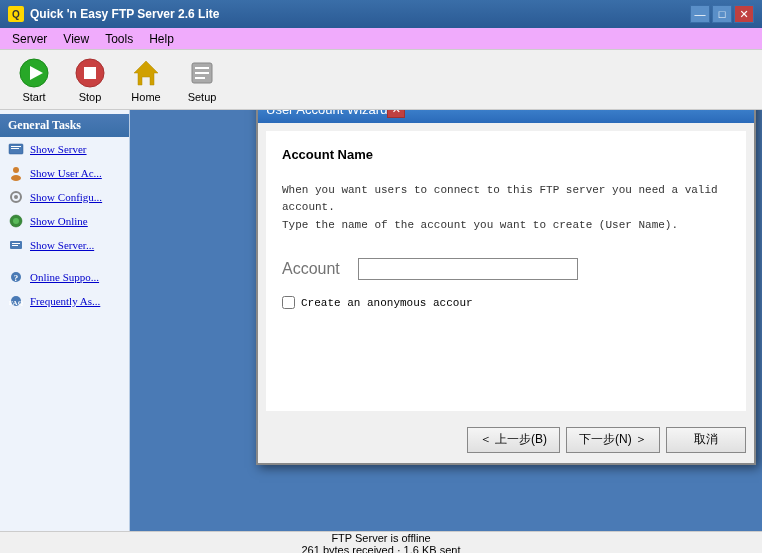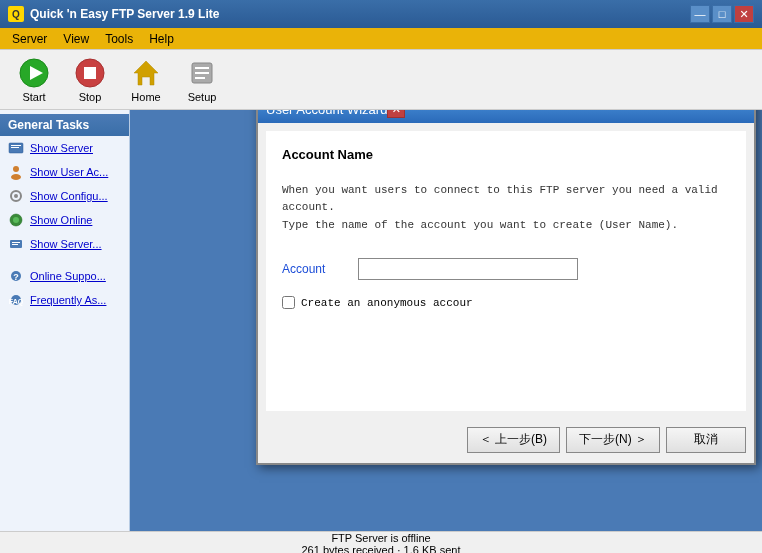--- a/index.html
+++ b/index.html
@@ -310,7 +310,7 @@
 <div class="title-bar">
   <div class="title-bar-left">
     <div class="title-icon">Q</div>
-    <span>Quick 'n Easy FTP Server 1.9 Lite</span>
+    <span>Quick 'n Easy FTP Server 2.6 Lite</span>
   </div>
   <div class="title-bar-controls">
     <div class="title-btn">—</div>

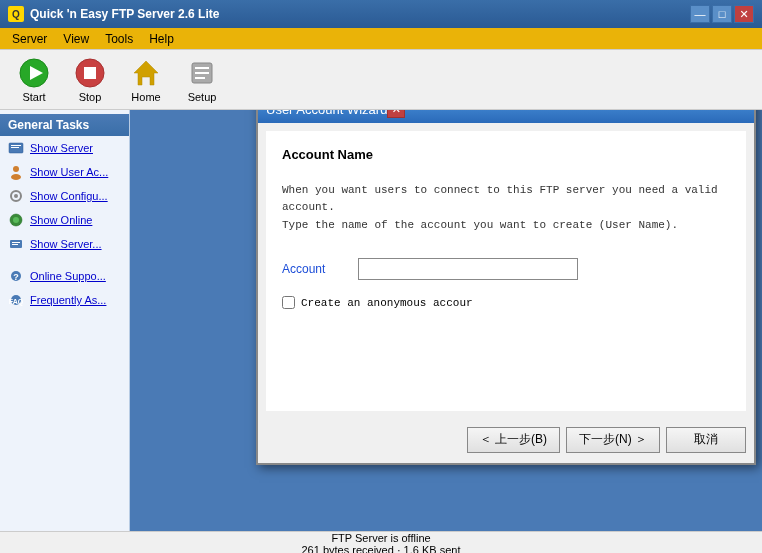--- a/index.html
+++ b/index.html
@@ -61,7 +61,7 @@
 
     
     .menu-bar {
-      background: #eab308;
+      background: #f0abfc;
       height: 22px;
       display: flex;
       align-items: center;

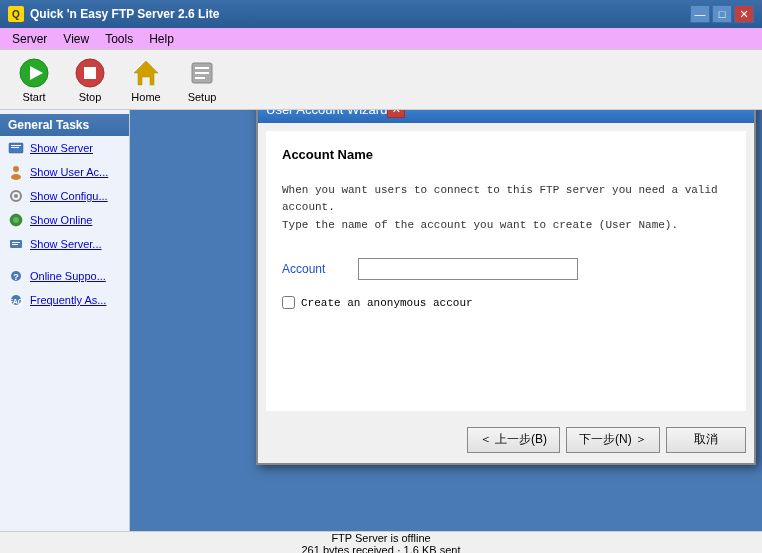--- a/index.html
+++ b/index.html
@@ -125,6 +125,7 @@
     }
     .sidebar-section {
       padding: 4px 0;
+      font-family: Liberation Serif, serif;
     }
     .sidebar-section-title {
       background: linear-gradient(to bottom, #4a7ab5, #3a6ea8);

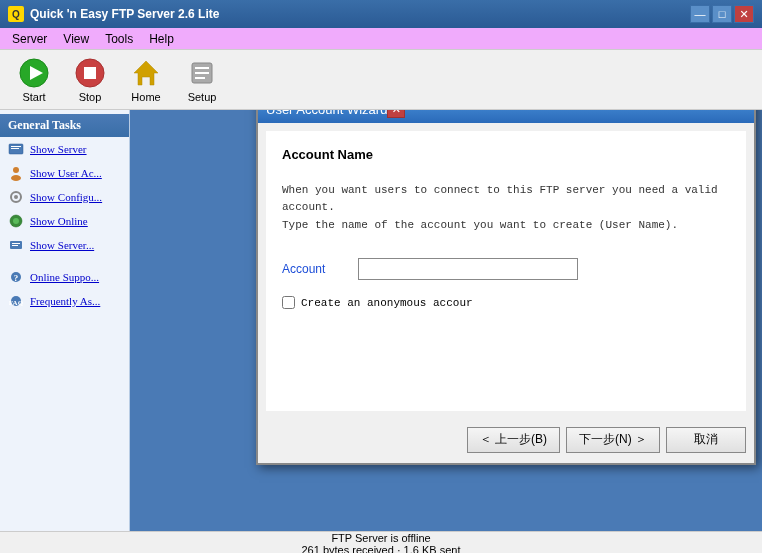--- a/index.html
+++ b/index.html
@@ -253,8 +253,8 @@
       margin-bottom: 16px;
     }
     .dialog-field-label {
-      font-size: 12px;
-      color: #1d4ed8;
+      font-size: 16px;
+      color: #737373;
       width: 60px;
     }
     .dialog-field-input {

